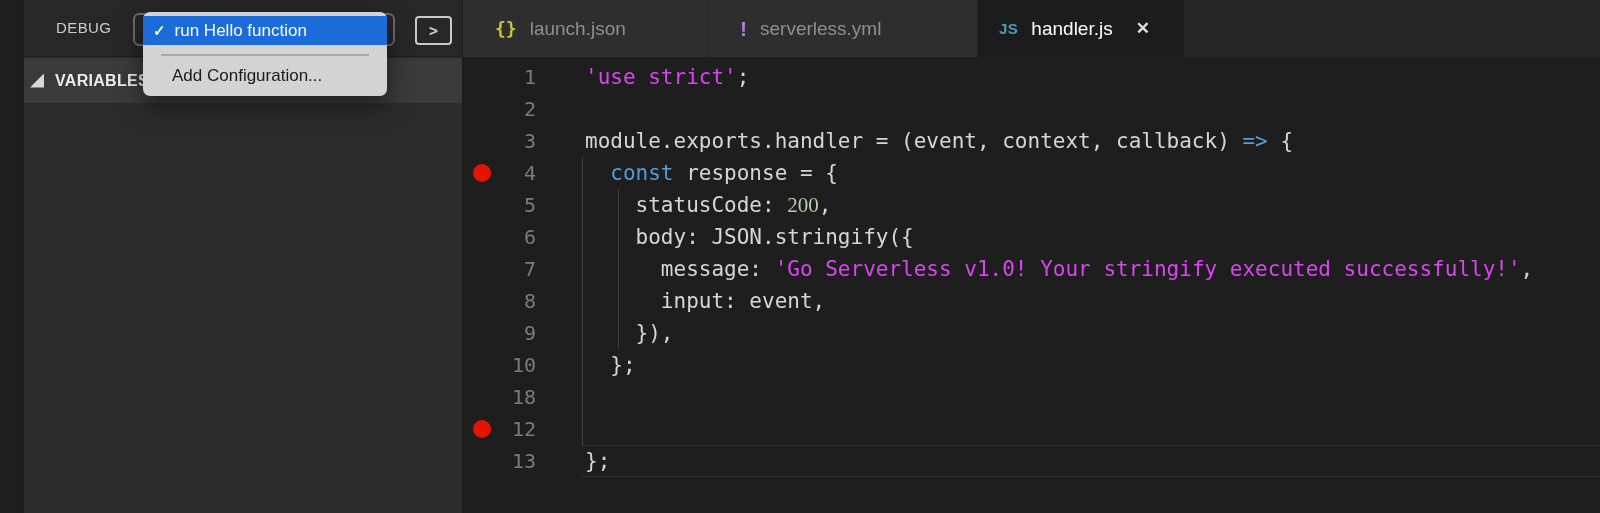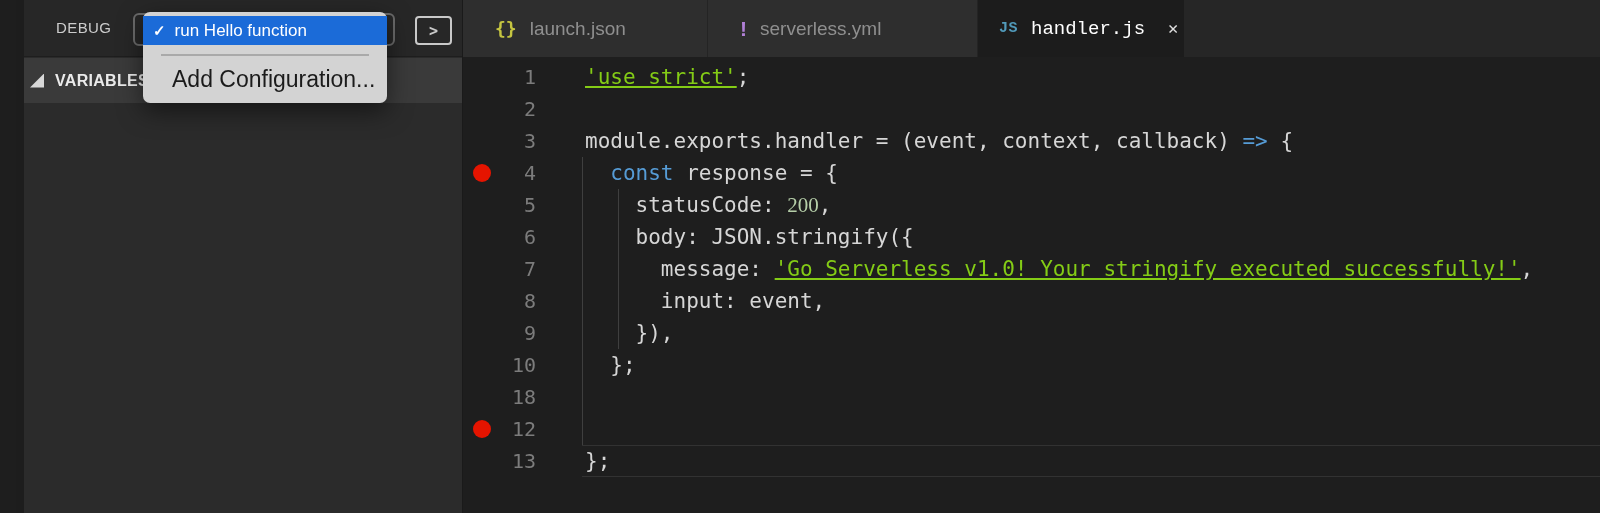--- a/index.html
+++ b/index.html
@@ -33,7 +33,7 @@
   .tab:nth-child(1){width:245px;}
   .tab:nth-child(2){width:270px;}
   .tab:nth-child(3){width:206px;padding-left:21px;}
-  .tab.active{background:#1c1c1c;color:#ffffff;border-right:none;font-weight:500;font-family:Liberation Mono, monospace;}
+  .tab.active{background:#1c1c1c;color:#ffffff;border-right:none;font-weight:500;}
   .tab-icon{flex:none;}
   .tab-icon.braces{font-family:"DejaVu Sans Mono",monospace;font-weight:bold;font-size:18px;}
   .tab-icon.warn{font-weight:bold;font-size:21px;}

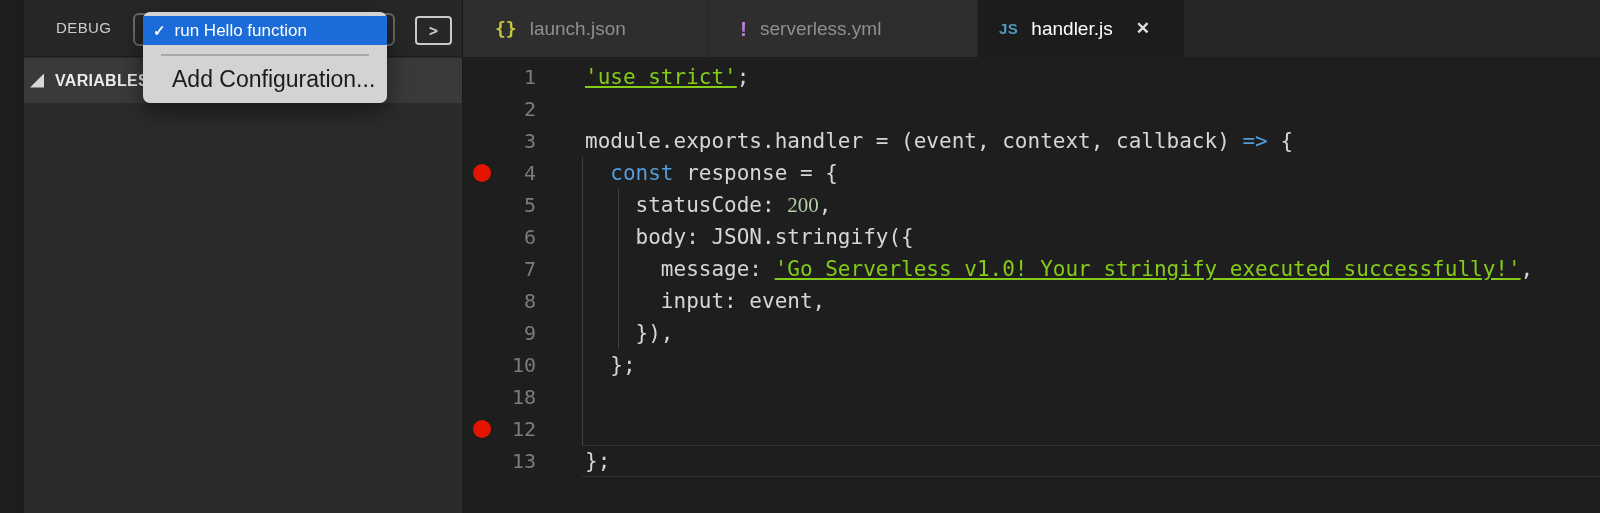--- a/index.html
+++ b/index.html
@@ -65,7 +65,7 @@
                       padding:0 10px;font-size:17px;font-weight:500;}
   .menu-check{font-size:15px;font-weight:bold;flex:none;}
   .menu-separator{height:2px;background:#a9a9a9;margin:9px 18px 7px 18px;}
-  .menu-item-plain{color:#1b1b1b;font-size:23px;padding:3px 10px 4px 29px;}
+  .menu-item-plain{color:#1b1b1b;font-size:17px;padding:3px 10px 4px 29px;}
 </style>
 </head>
 <body>

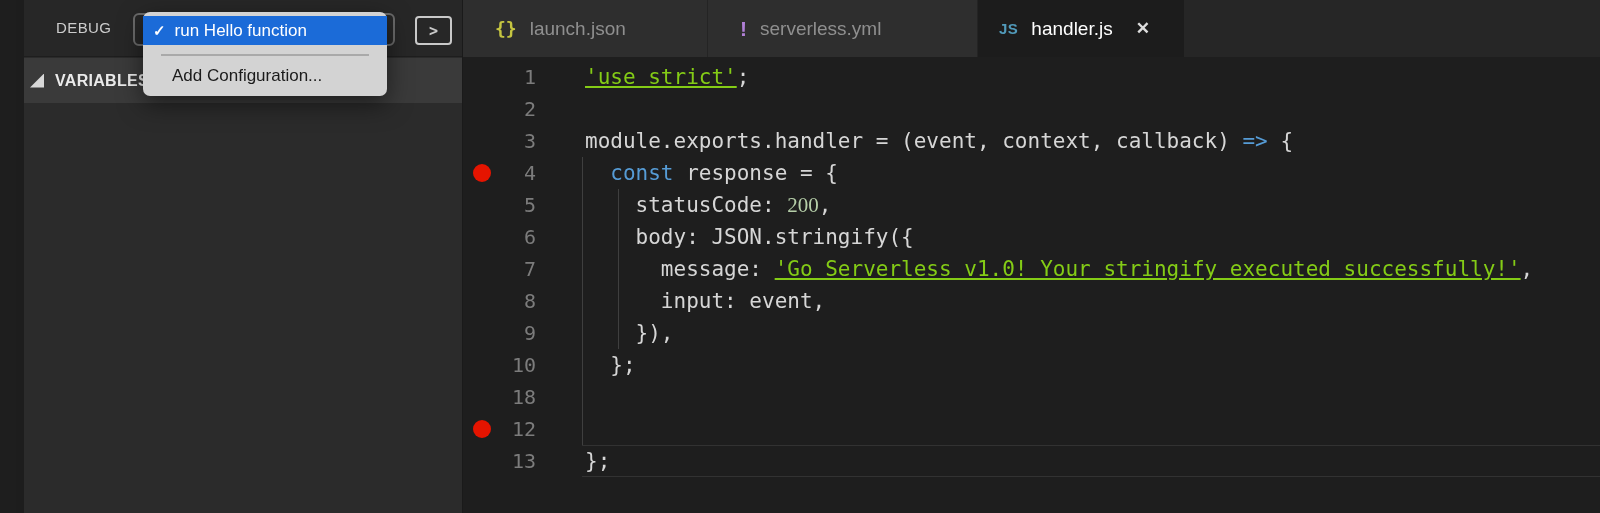--- a/index.html
+++ b/index.html
@@ -50,7 +50,7 @@
   .code-text{padding-left:49px;white-space:pre;color:#d6d6d6;}
   .tok-p{color:#d6d6d6;}
   .tok-kw{color:#569cd6;}
-  .tok-str{color:#84cc16;text-decoration:underline;}
+  .tok-str{color:#d946ef;}
   .tok-num{color:#b5cea8;font-family:Liberation Serif, serif;}
   .code-line.current::after{content:"";position:absolute;left:119px;right:0;top:0;bottom:0;
       border-top:1px solid #323232;border-bottom:1px solid #323232;pointer-events:none;}

